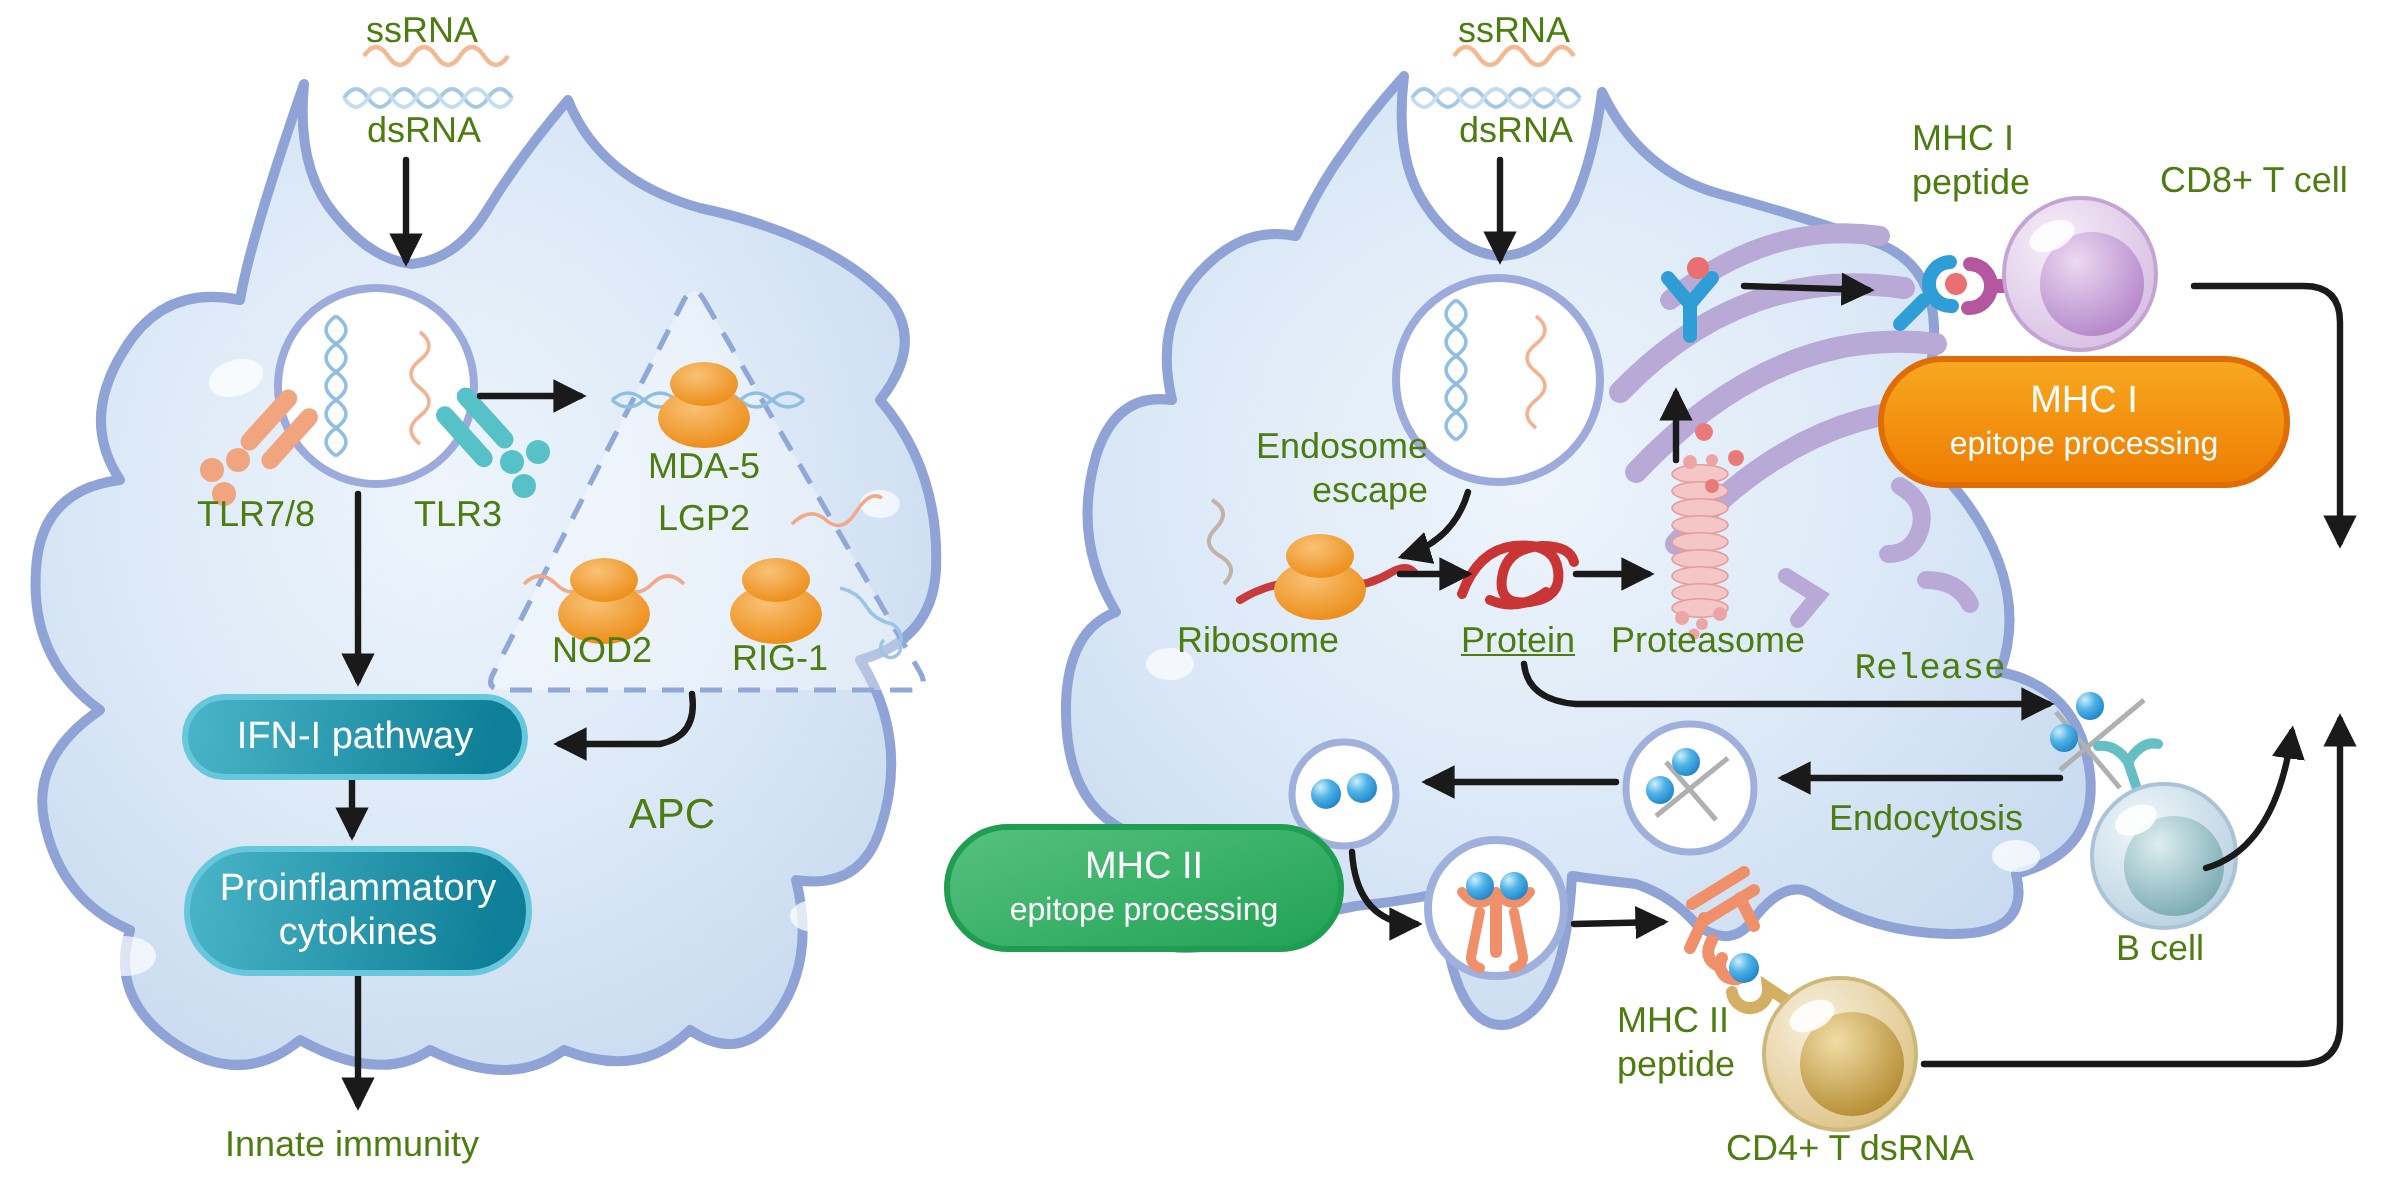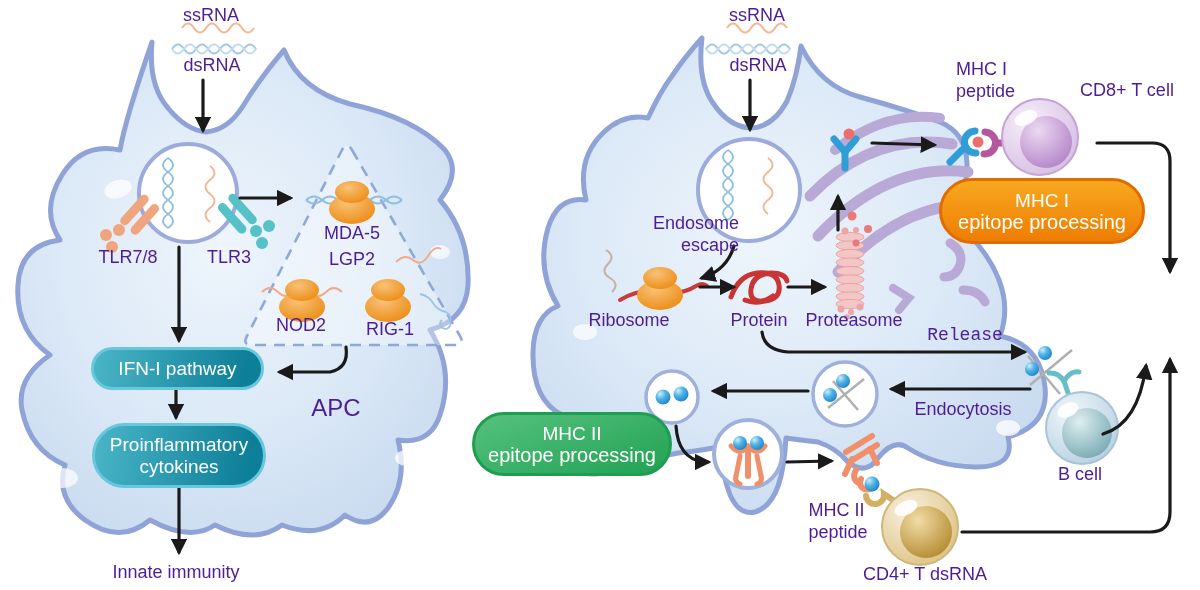--- a/index.html
+++ b/index.html
@@ -6,7 +6,7 @@
   #fig{position:relative;width:1200px;height:590px;background:#fff;overflow:hidden;
        font-family:"Liberation Sans",sans-serif;}
   #art{position:absolute;left:0;top:0;}
-  .lbl{position:absolute;font:18px/22px "Liberation Sans",sans-serif;color:#4c1d95;
+  .lbl{position:absolute;font:18px/22px "Liberation Sans",sans-serif;color:#4d7c0f;
        white-space:nowrap;transform:translateX(-50%);}
   .lbl.la{transform:none;}
   .lbl.ra{transform:translateX(-100%);text-align:right;margin-left:25px;}

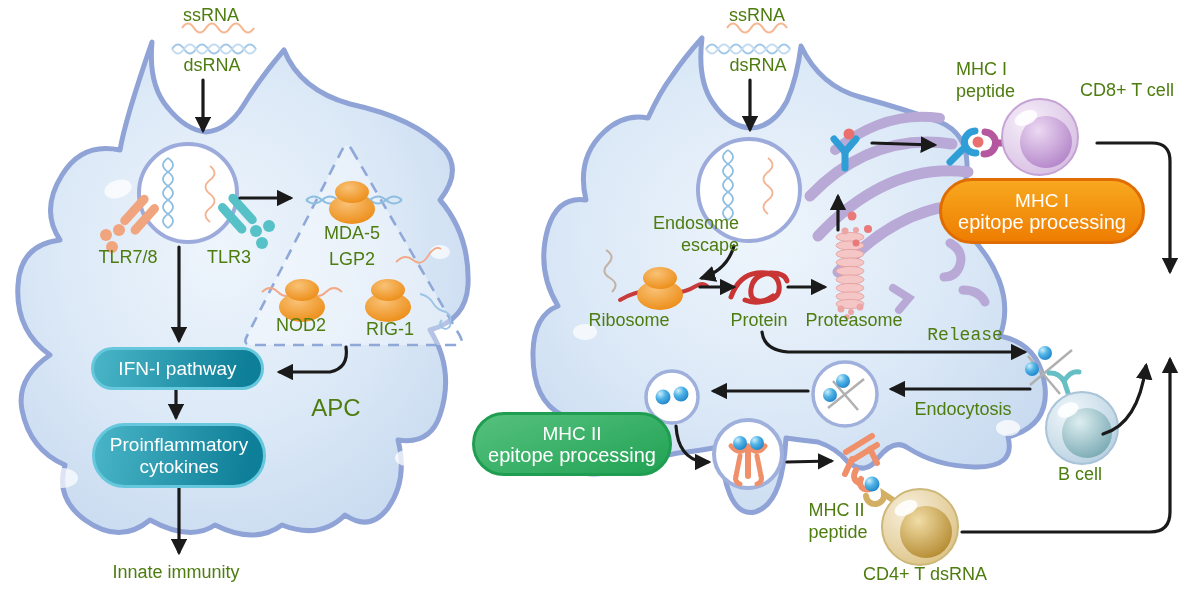--- a/index.html
+++ b/index.html
@@ -9,7 +9,7 @@
   .lbl{position:absolute;font:18px/22px "Liberation Sans",sans-serif;color:#4d7c0f;
        white-space:nowrap;transform:translateX(-50%);}
   .lbl.la{transform:none;}
-  .lbl.ra{transform:translateX(-100%);text-align:right;margin-left:25px;}
+  .lbl.ra{transform:translateX(-100%);text-align:right;}
   .lbl.big{font-size:24px;}
   .badge{position:absolute;border-radius:999px;display:flex;flex-direction:column;
          align-items:center;justify-content:center;color:#fff;text-align:center;

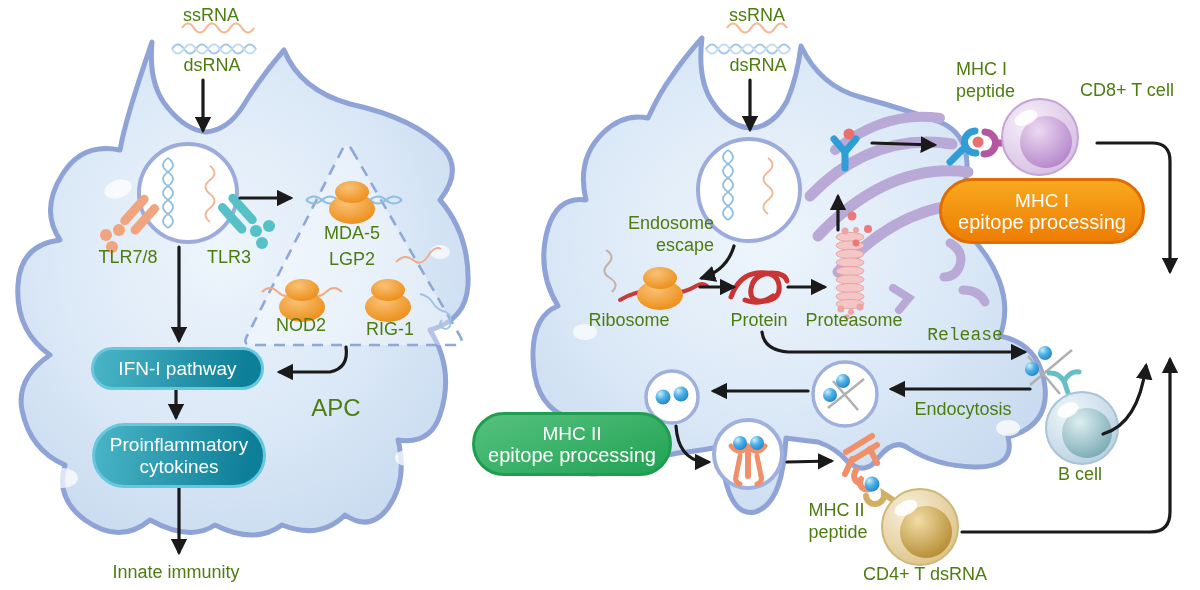--- a/index.html
+++ b/index.html
@@ -15,7 +15,7 @@
          align-items:center;justify-content:center;color:#fff;text-align:center;
          font-family:"Liberation Sans",sans-serif;}
   .badge .l1{font-size:19px;line-height:22px;}
-  .badge .l2{font-size:20px;line-height:21px;}
+  .badge .l2{font-size:16px;line-height:21px;}
   .badge.teal{background:linear-gradient(100deg,#4ab5c7 0%,#0e7f98 90%);border:3px solid #67c8dd;}
   .badge.orange{background:linear-gradient(180deg,#f8a81f 0%,#ee7d02 100%);border:3px solid #e06d03;}
   .badge.green{background:linear-gradient(160deg,#56c17e 0%,#21a254 100%);border:3px solid #1f9e51;}

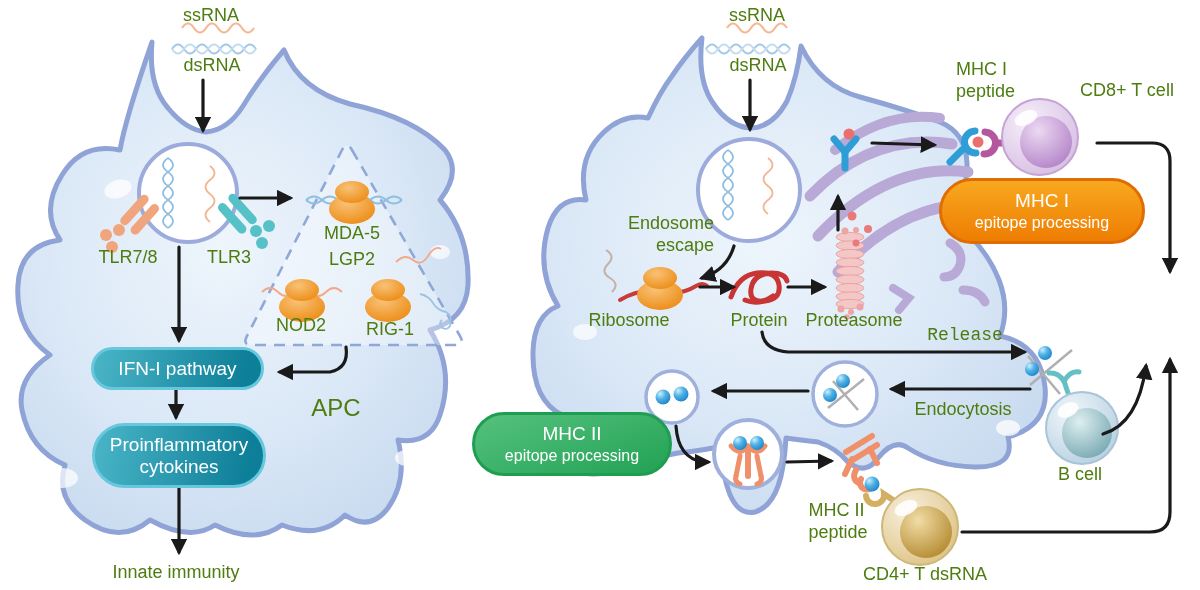--- a/index.html
+++ b/index.html
@@ -379,7 +379,7 @@
   <div>escape</div>
 </div>
 <div class="lbl" style="left:629px;top:309px;">Ribosome</div>
-<div class="lbl" style="left:759px;top:309px;">Protein</div>
+<div class="lbl" style="left:759px;top:309px;text-decoration:underline;">Protein</div>
 <div class="lbl" style="left:854px;top:309px;">Proteasome</div>
 <div class="lbl" style="left:965px;top:324px;font-family:Liberation Mono, monospace;">Release</div>
 <div class="lbl" style="left:963px;top:398px;">Endocytosis</div>

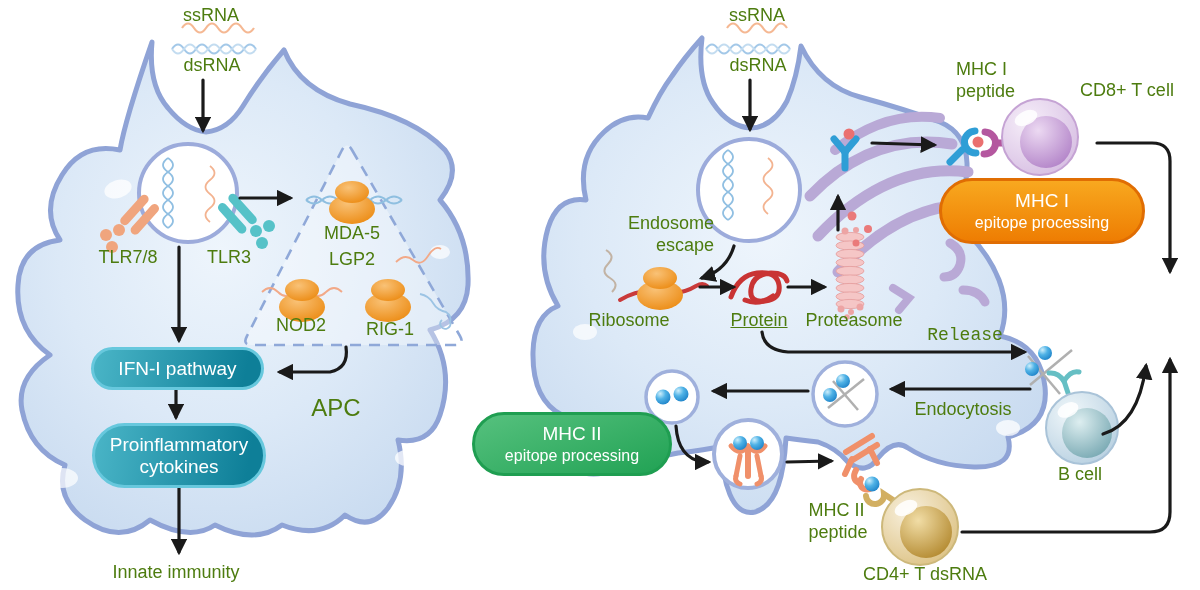--- a/index.html
+++ b/index.html
@@ -10,7 +10,7 @@
        white-space:nowrap;transform:translateX(-50%);}
   .lbl.la{transform:none;}
   .lbl.ra{transform:translateX(-100%);text-align:right;}
-  .lbl.big{font-size:24px;}
+  .lbl.big{font-size:21px;}
   .badge{position:absolute;border-radius:999px;display:flex;flex-direction:column;
          align-items:center;justify-content:center;color:#fff;text-align:center;
          font-family:"Liberation Sans",sans-serif;}

